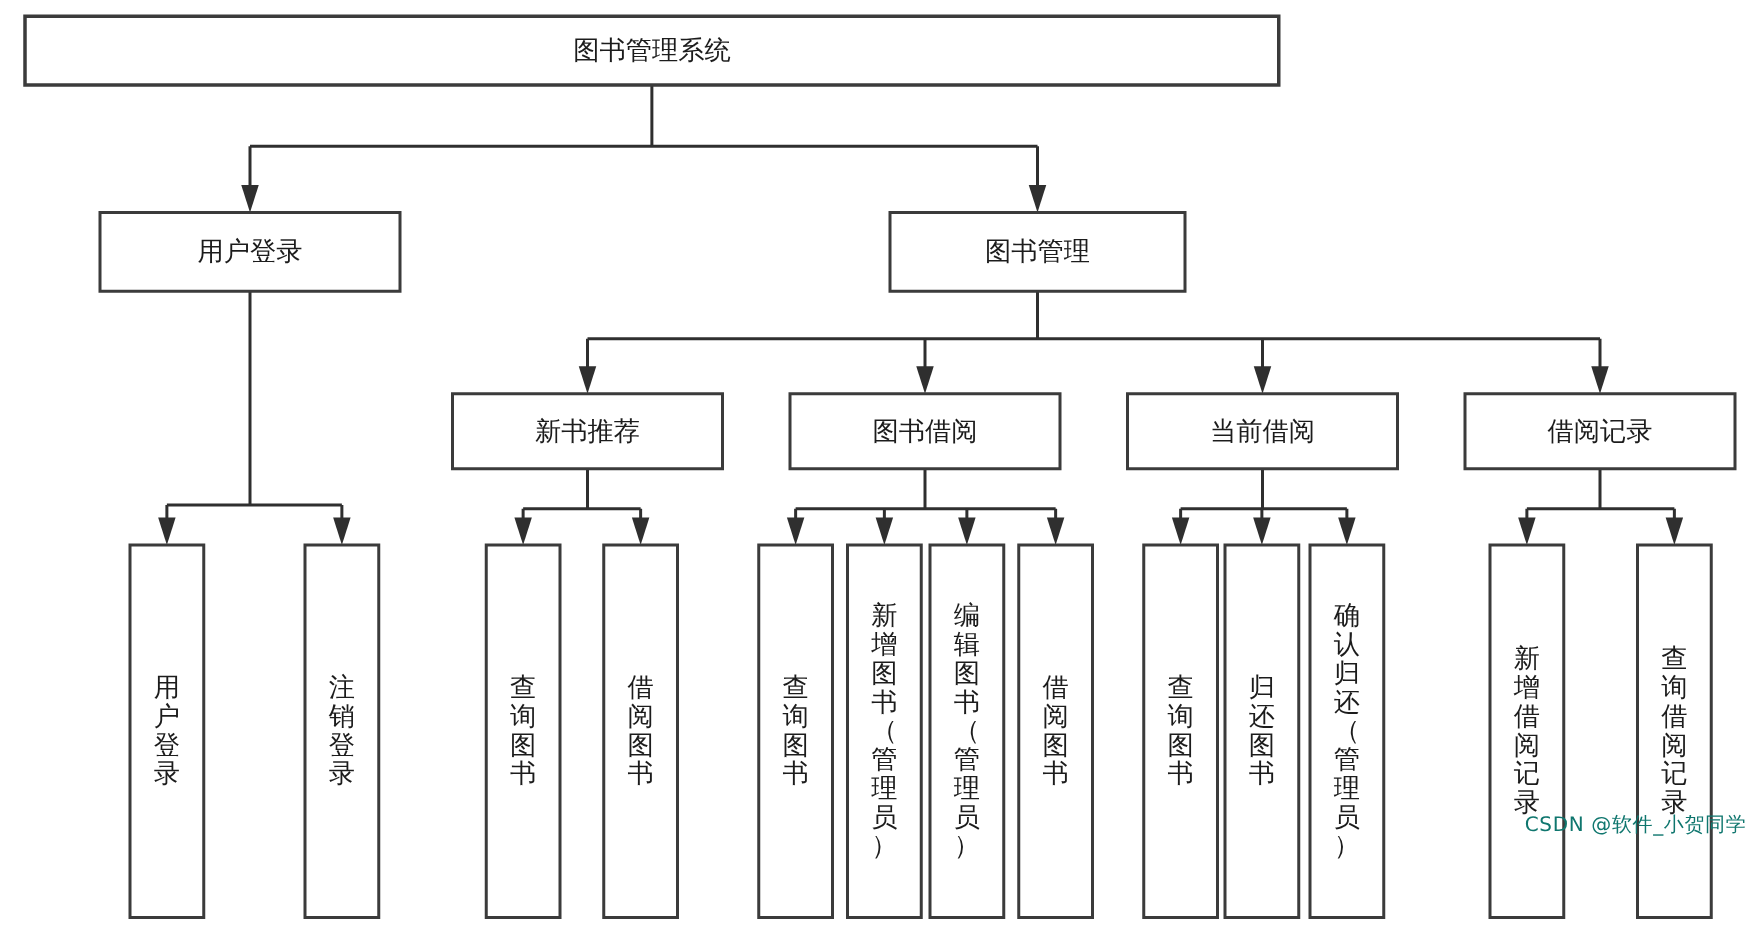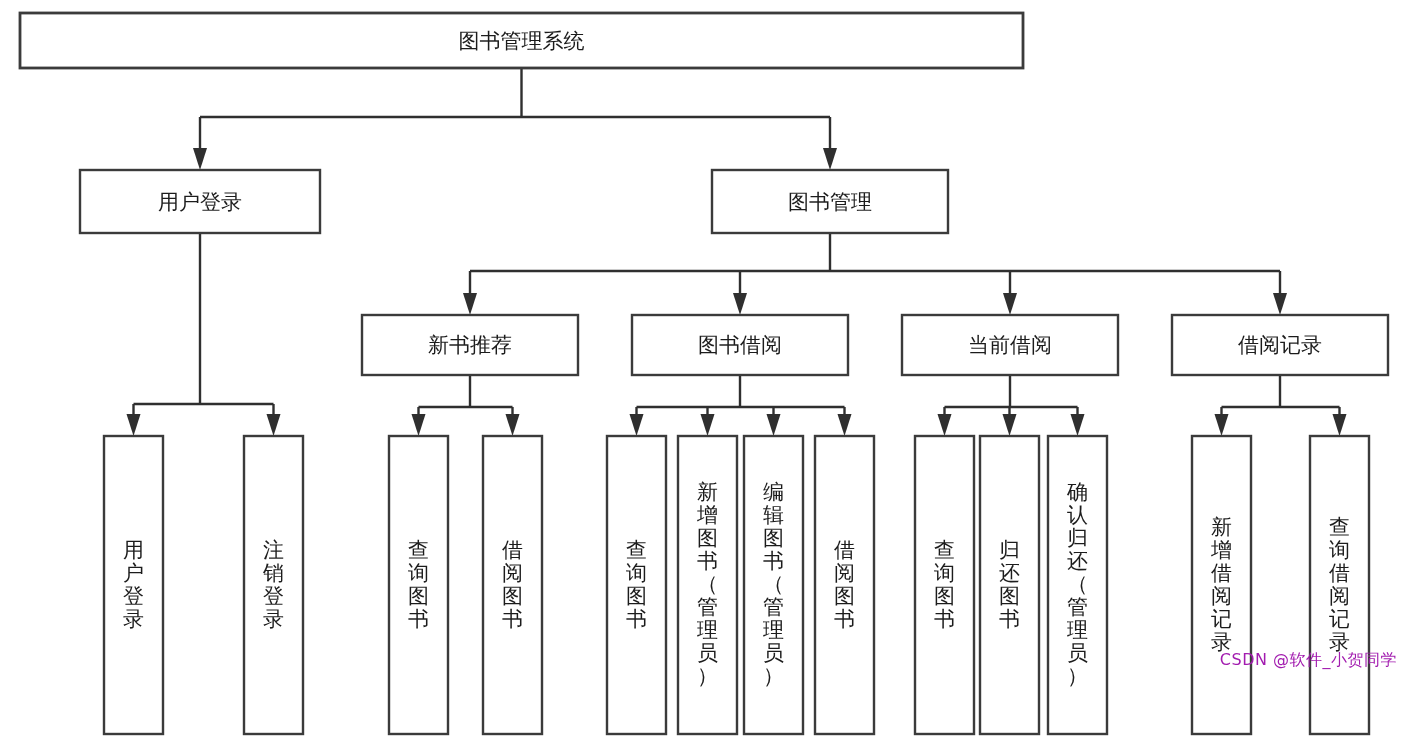--- a/index.html
+++ b/index.html
@@ -67,7 +67,7 @@
     bottom: 4px;
     font-family: "DejaVu Sans", "Liberation Sans", sans-serif;
     font-size: 16px;
-    color: #a21caf;
+    color: #0f766e;
     letter-spacing: 0.5px;
     white-space: nowrap;
     user-select: none;

